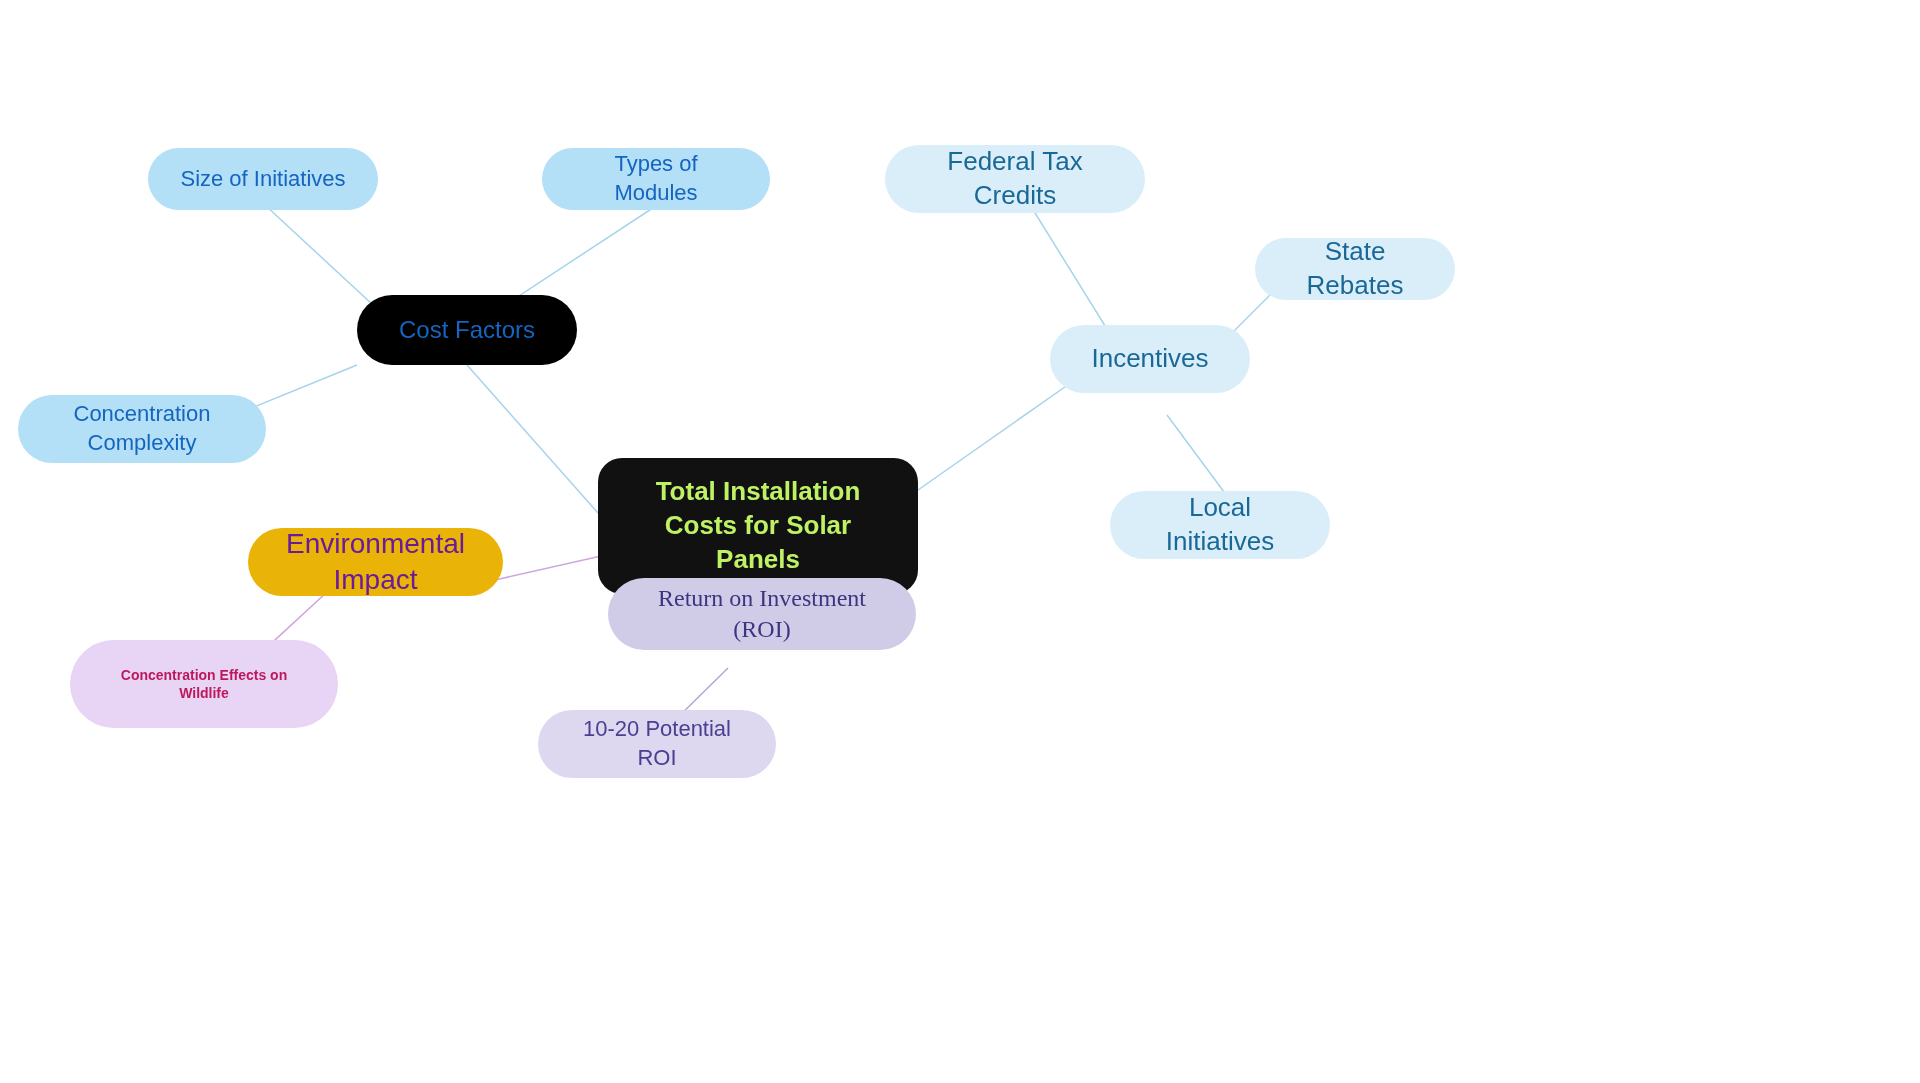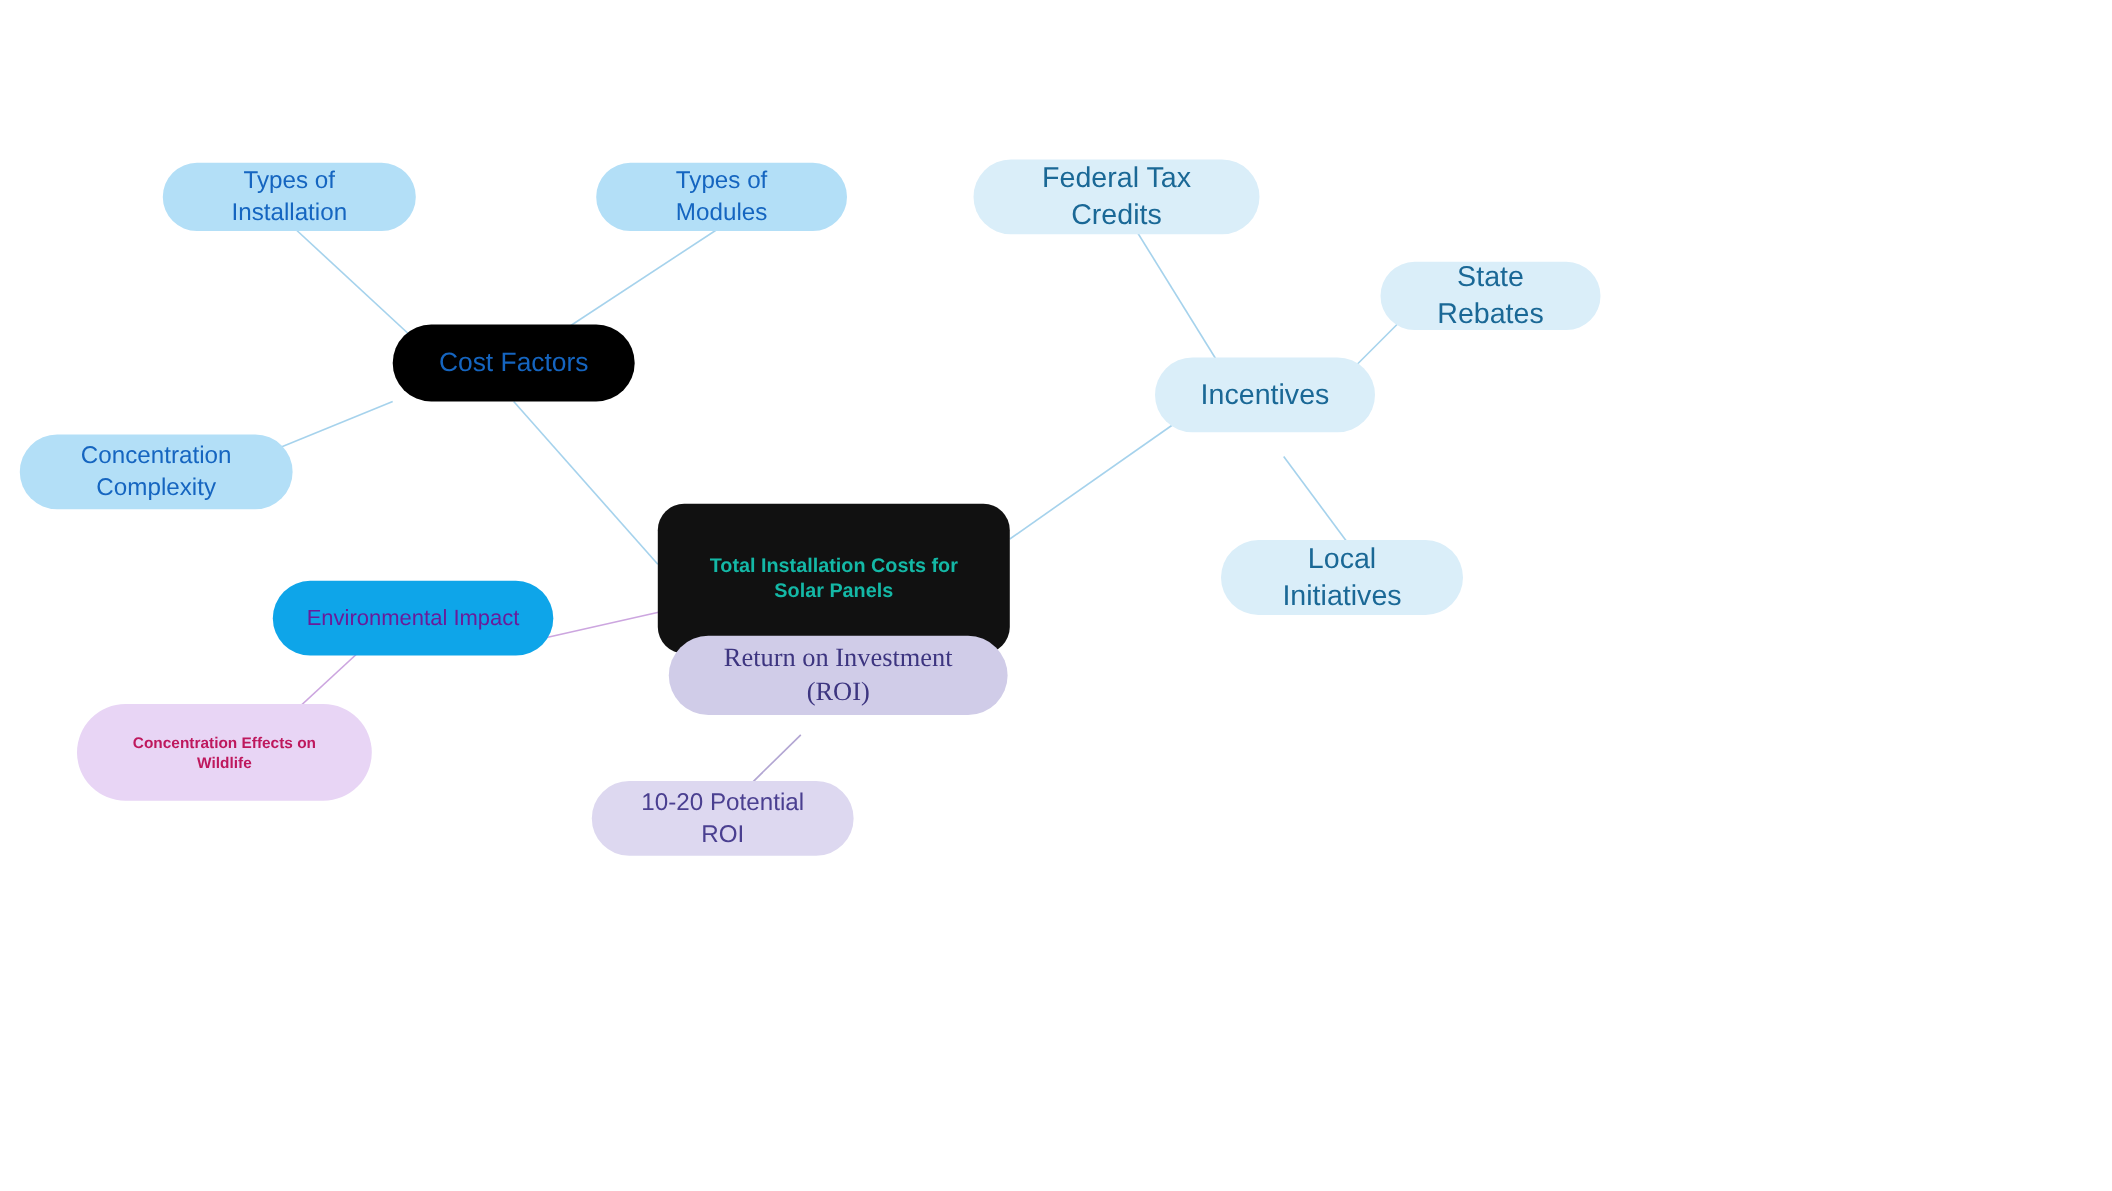--- a/index.html
+++ b/index.html
@@ -119,7 +119,7 @@
 
 <div class="node node-blue-mid" style="left: 357px; top: 295px; width: 220px; height: 70px;">Cost Factors</div>
 
-<div class="node node-blue" style="left: 148px; top: 148px; width: 230px; height: 62px;">Types of Installation</div>
+<div class="node node-blue" style="left: 148px; top: 148px; width: 230px; height: 62px;">Size of Initiatives</div>
 
 <div class="node node-blue" style="left: 542px; top: 148px; width: 228px; height: 62px;">Types of Modules</div>
 

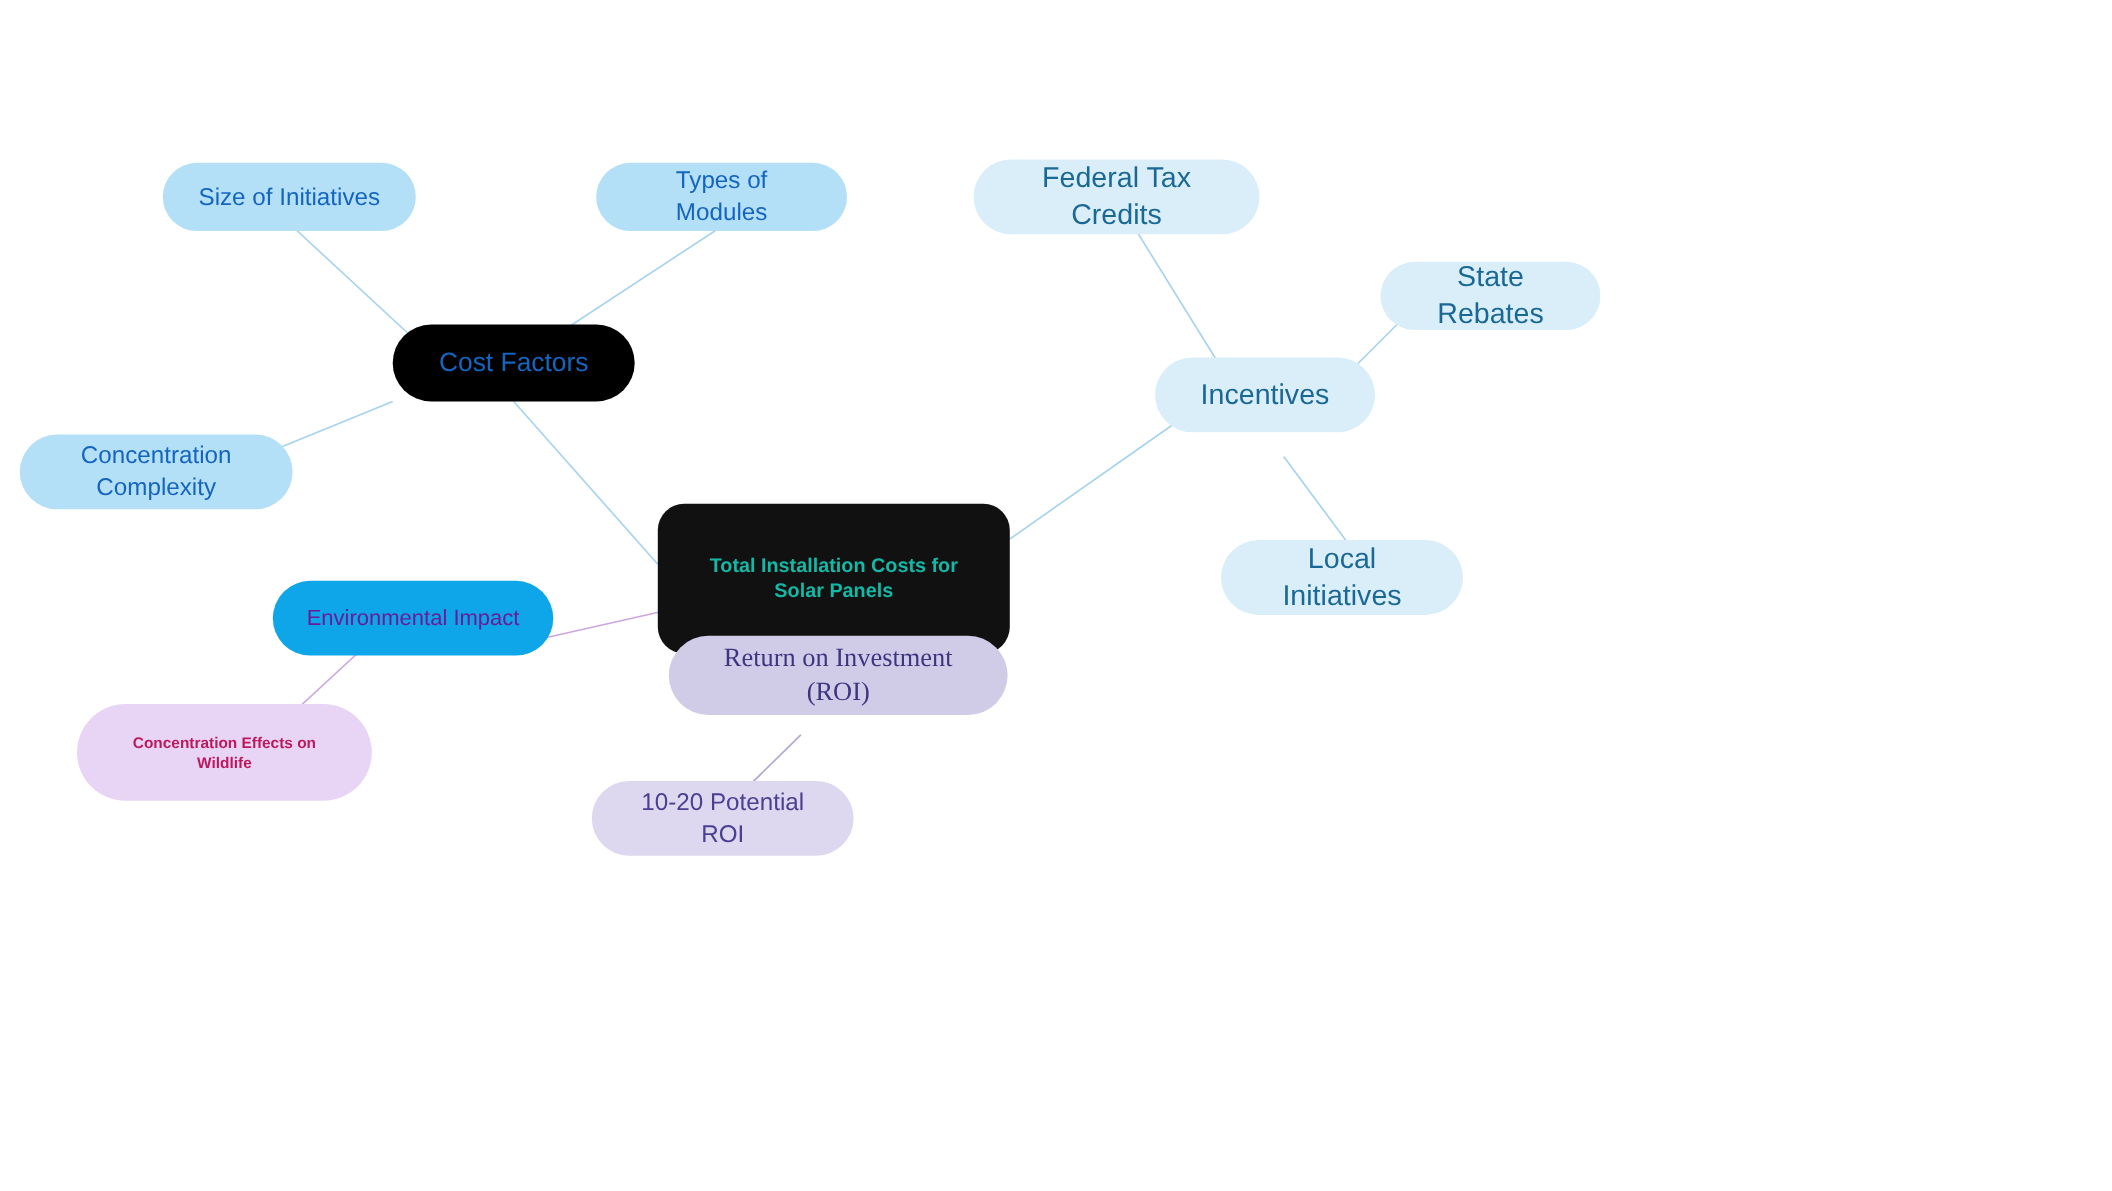--- a/index.html
+++ b/index.html
@@ -32,8 +32,8 @@
     }
     .node-center {
       background: #111111;
-      color: #14b8a6;
-      font-size: 18px;
+      color: #bef264;
+      font-size: 26px;
       font-weight: 600;
       width: 320px;
       height: 136px;

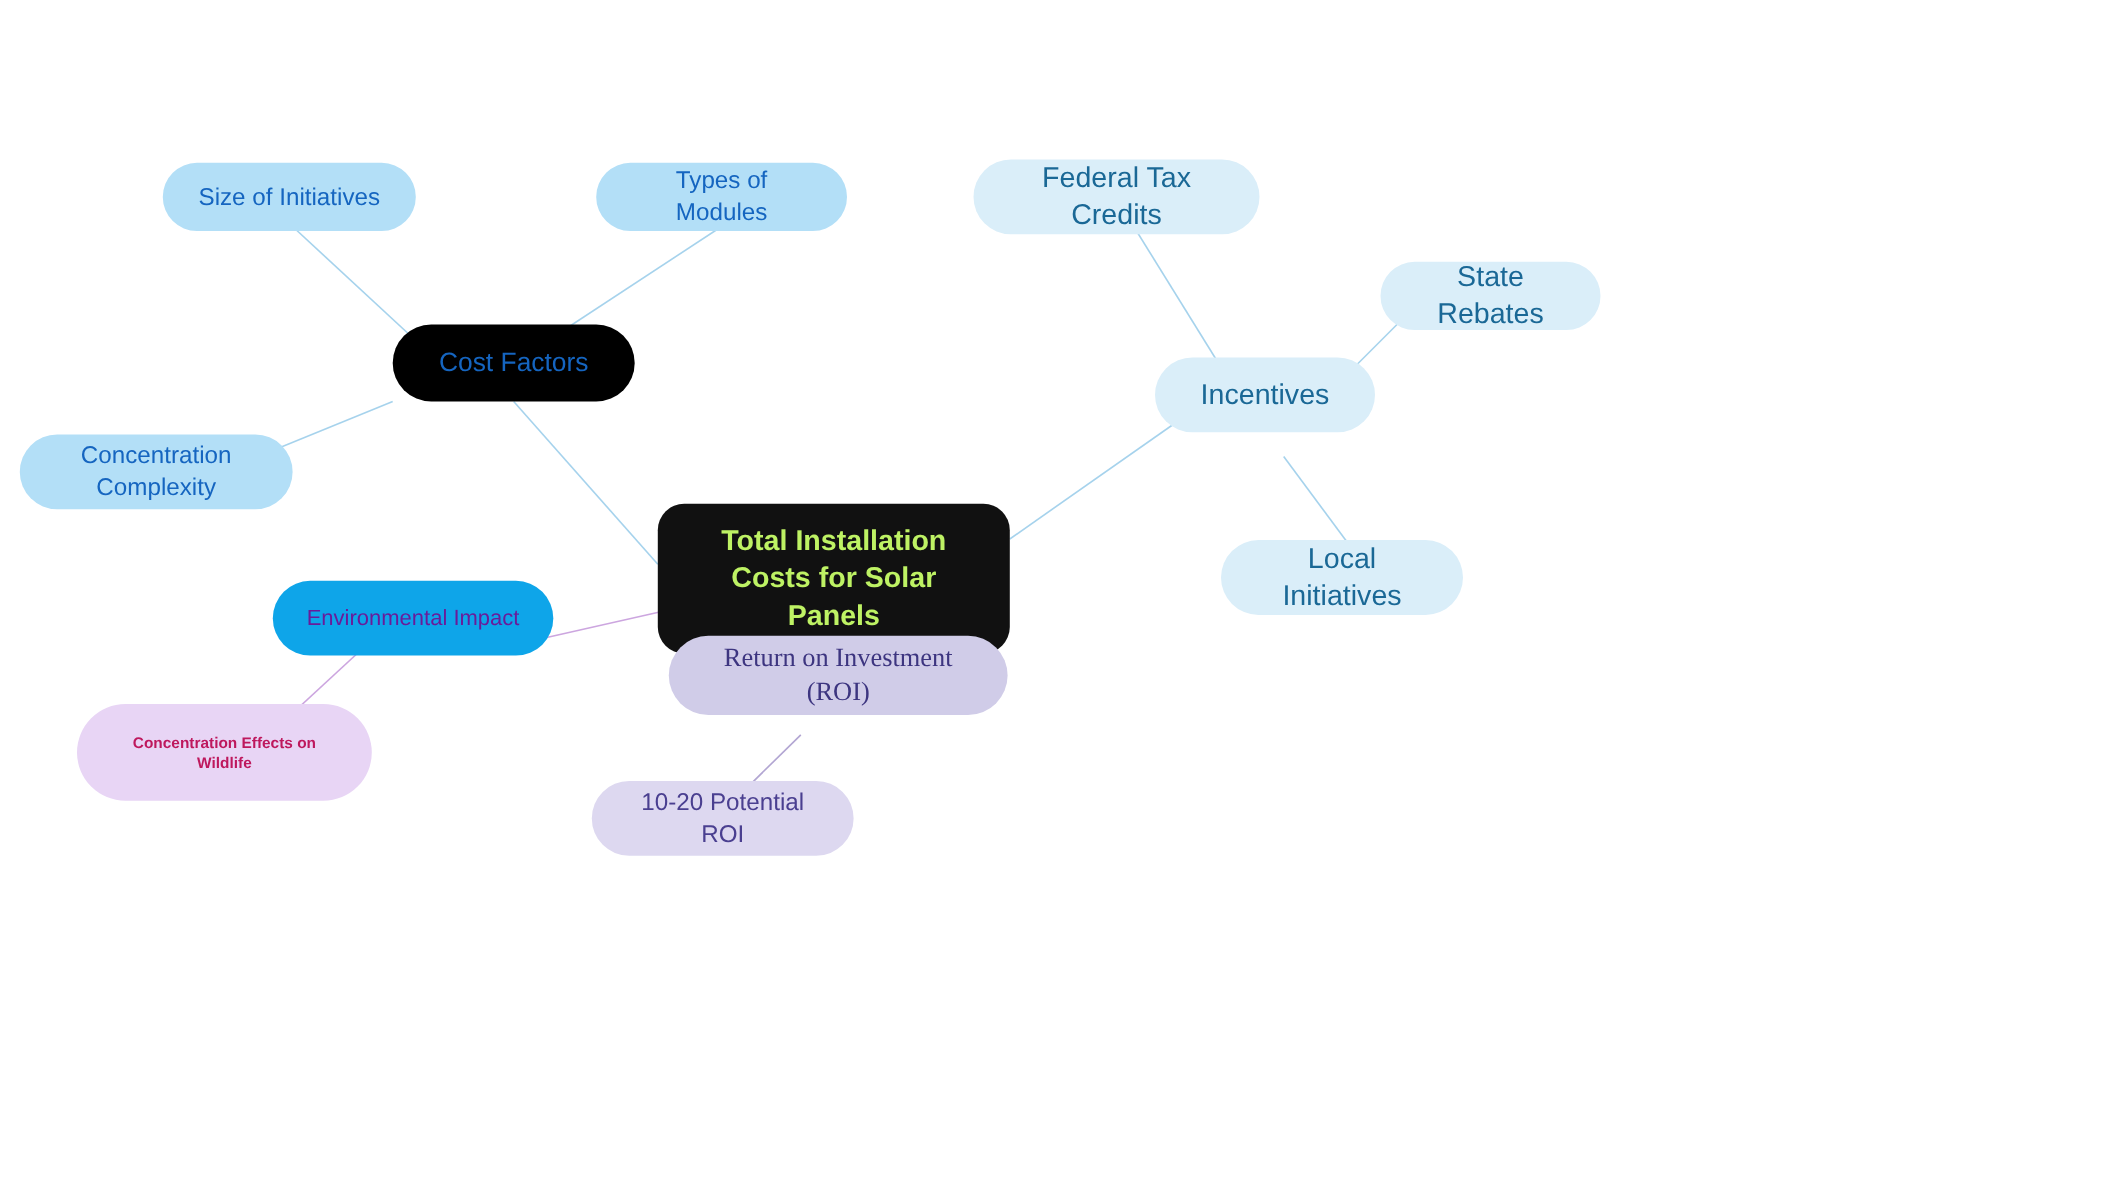--- a/index.html
+++ b/index.html
@@ -59,9 +59,9 @@
       font-weight: 400;
     }
     .node-purple-mid {
-      background: #0ea5e9;
+      background: #eab308;
       color: #6a1b9a;
-      font-size: 20px;
+      font-size: 28px;
       font-weight: 500;
     }
     .node-purple-light {

